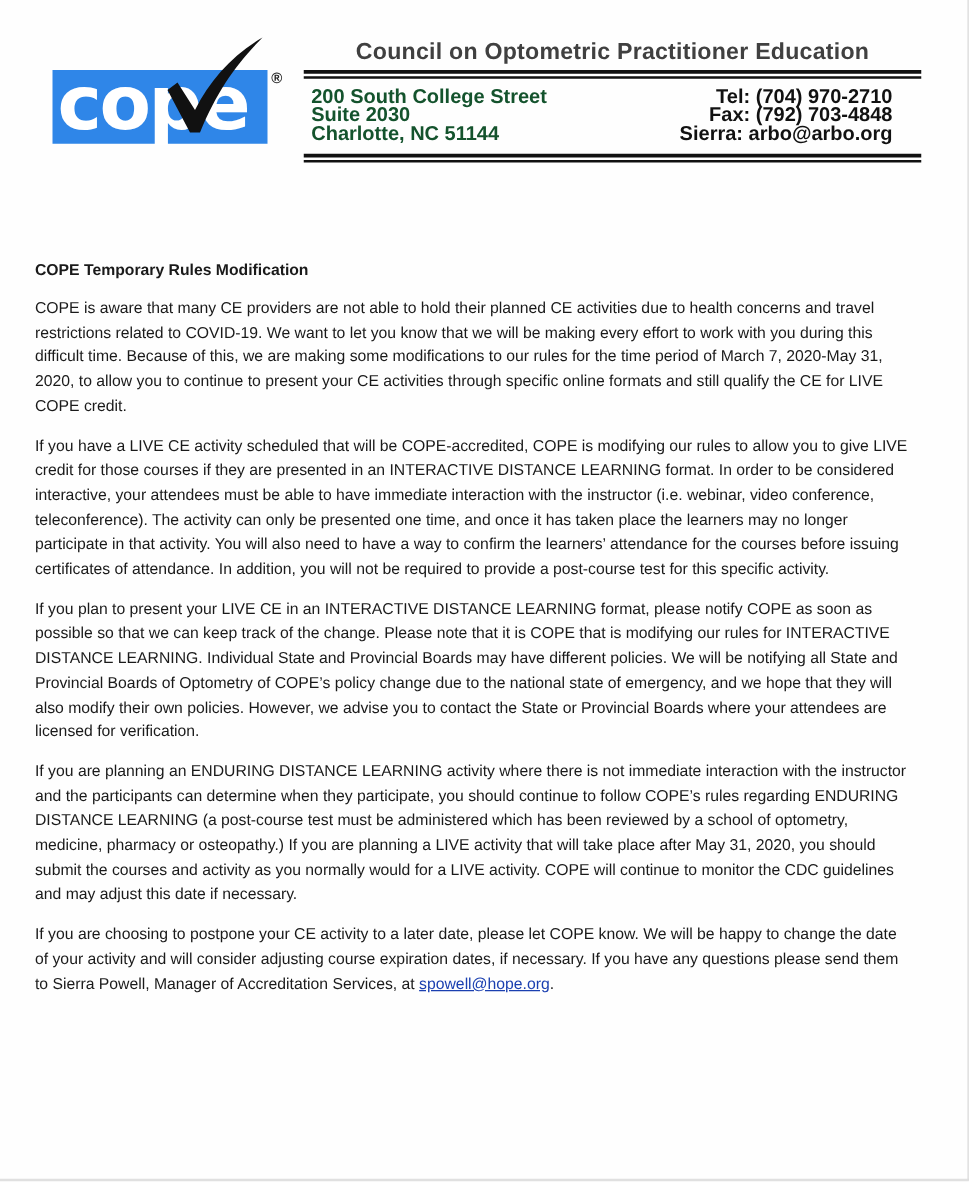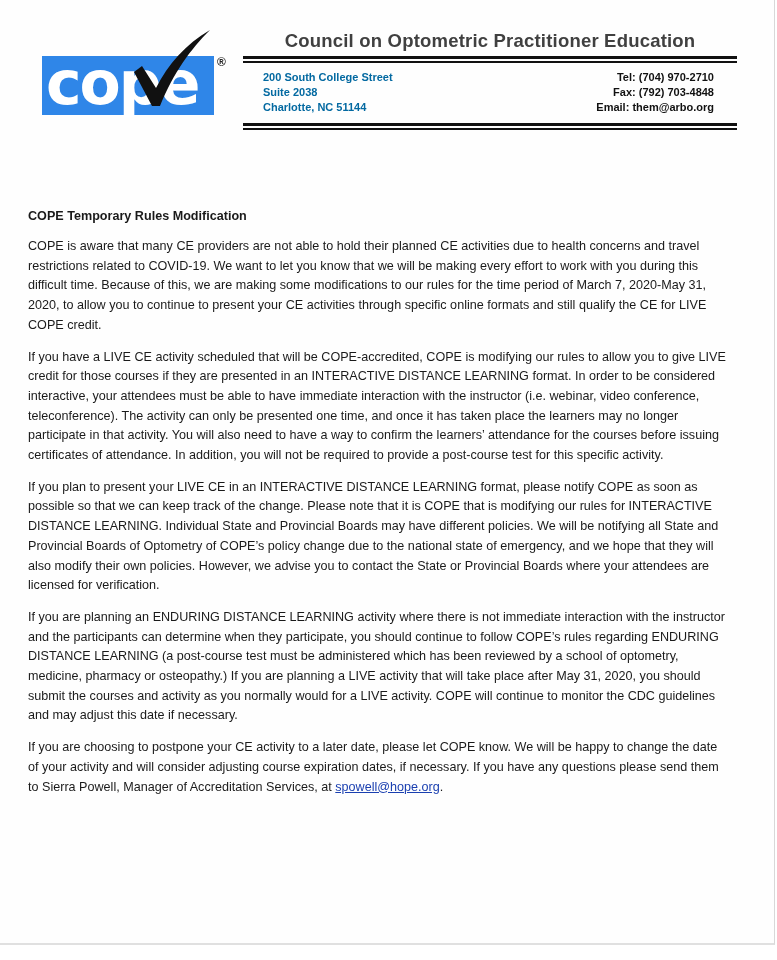--- a/index.html
+++ b/index.html
@@ -35,9 +35,9 @@
   .rule-top { top: 56px; }
   .rule-bottom { top: 123px; }
   .addr {
-    position: absolute; left: 263px; top: 70px;
-    font-family: "Liberation Sans", sans-serif; font-weight: bold; font-size: 11px;
-    line-height: 15px; color: #0369a1;
+    position: absolute; left: 249px; top: 70px;
+    font-family: "Liberation Sans", sans-serif; font-weight: bold; font-size: 16px;
+    line-height: 15px; color: #14532d;
   }
   .contact {
     position: absolute; right: 60px; top: 70px; text-align: right;

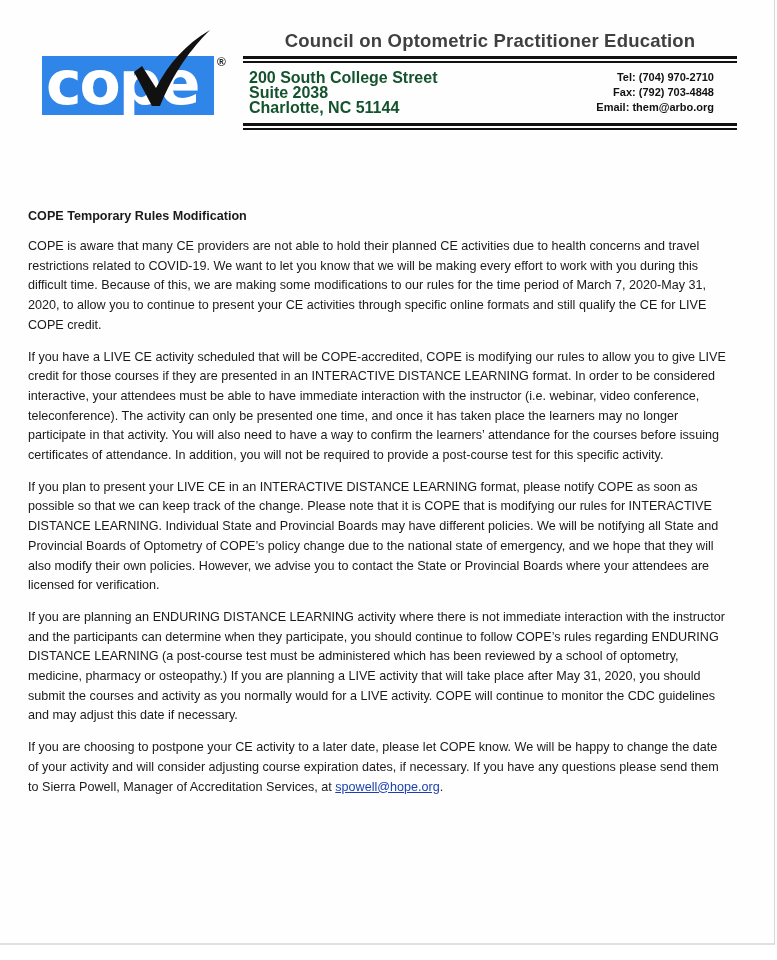--- a/index.html
+++ b/index.html
@@ -41,7 +41,7 @@
   }
   .contact {
     position: absolute; right: 60px; top: 70px; text-align: right;
-    font-family: "Liberation Sans", sans-serif; font-weight: bold; font-size: 11px;
+    font-family: "Liberation Sans", sans-serif; font-weight: bold; font-size: 16px;
     line-height: 15px; color: #111;
   }
   .tagline {

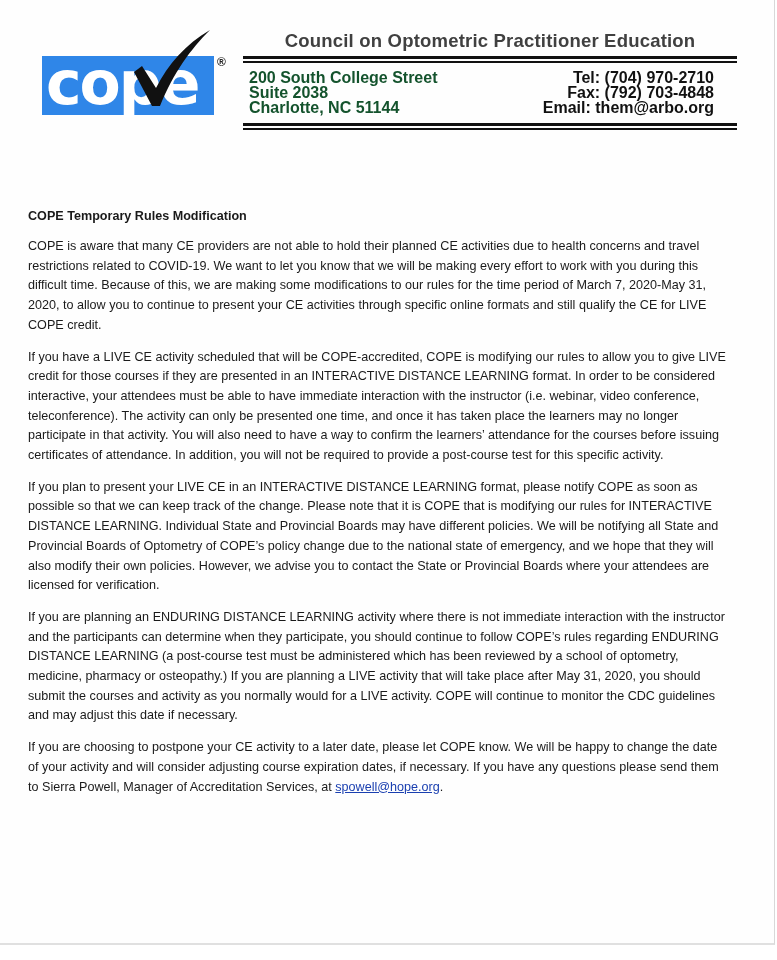--- a/index.html
+++ b/index.html
@@ -81,7 +81,7 @@
 
   <div class="addr">
     <div>200 South College Street</div>
-    <div>Suite 2038</div>
+    <div>Suite 2030</div>
     <div>Charlotte, NC  51144</div>
   </div>
 

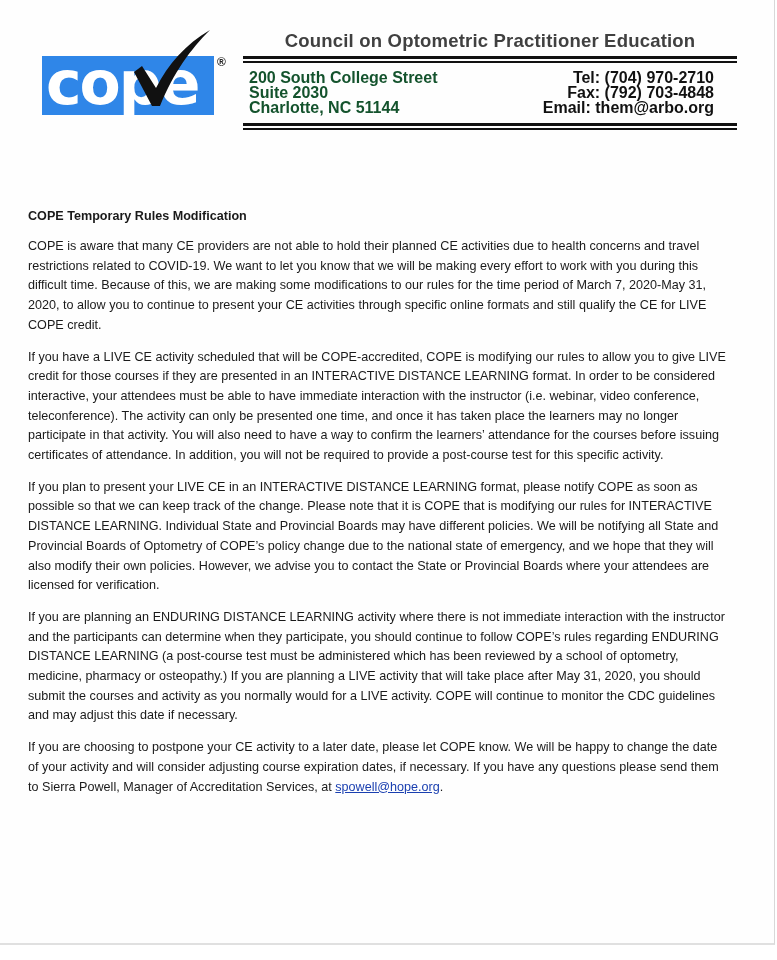--- a/index.html
+++ b/index.html
@@ -88,7 +88,7 @@
   <div class="contact">
     <div>Tel:  (704) 970-2710</div>
     <div>Fax:  (792) 703-4848</div>
-    <div>Email:  them@arbo.org</div>
+    <div>Sierra:  arbo@arbo.org</div>
   </div>
 
   <div class="rule rule-bottom">

